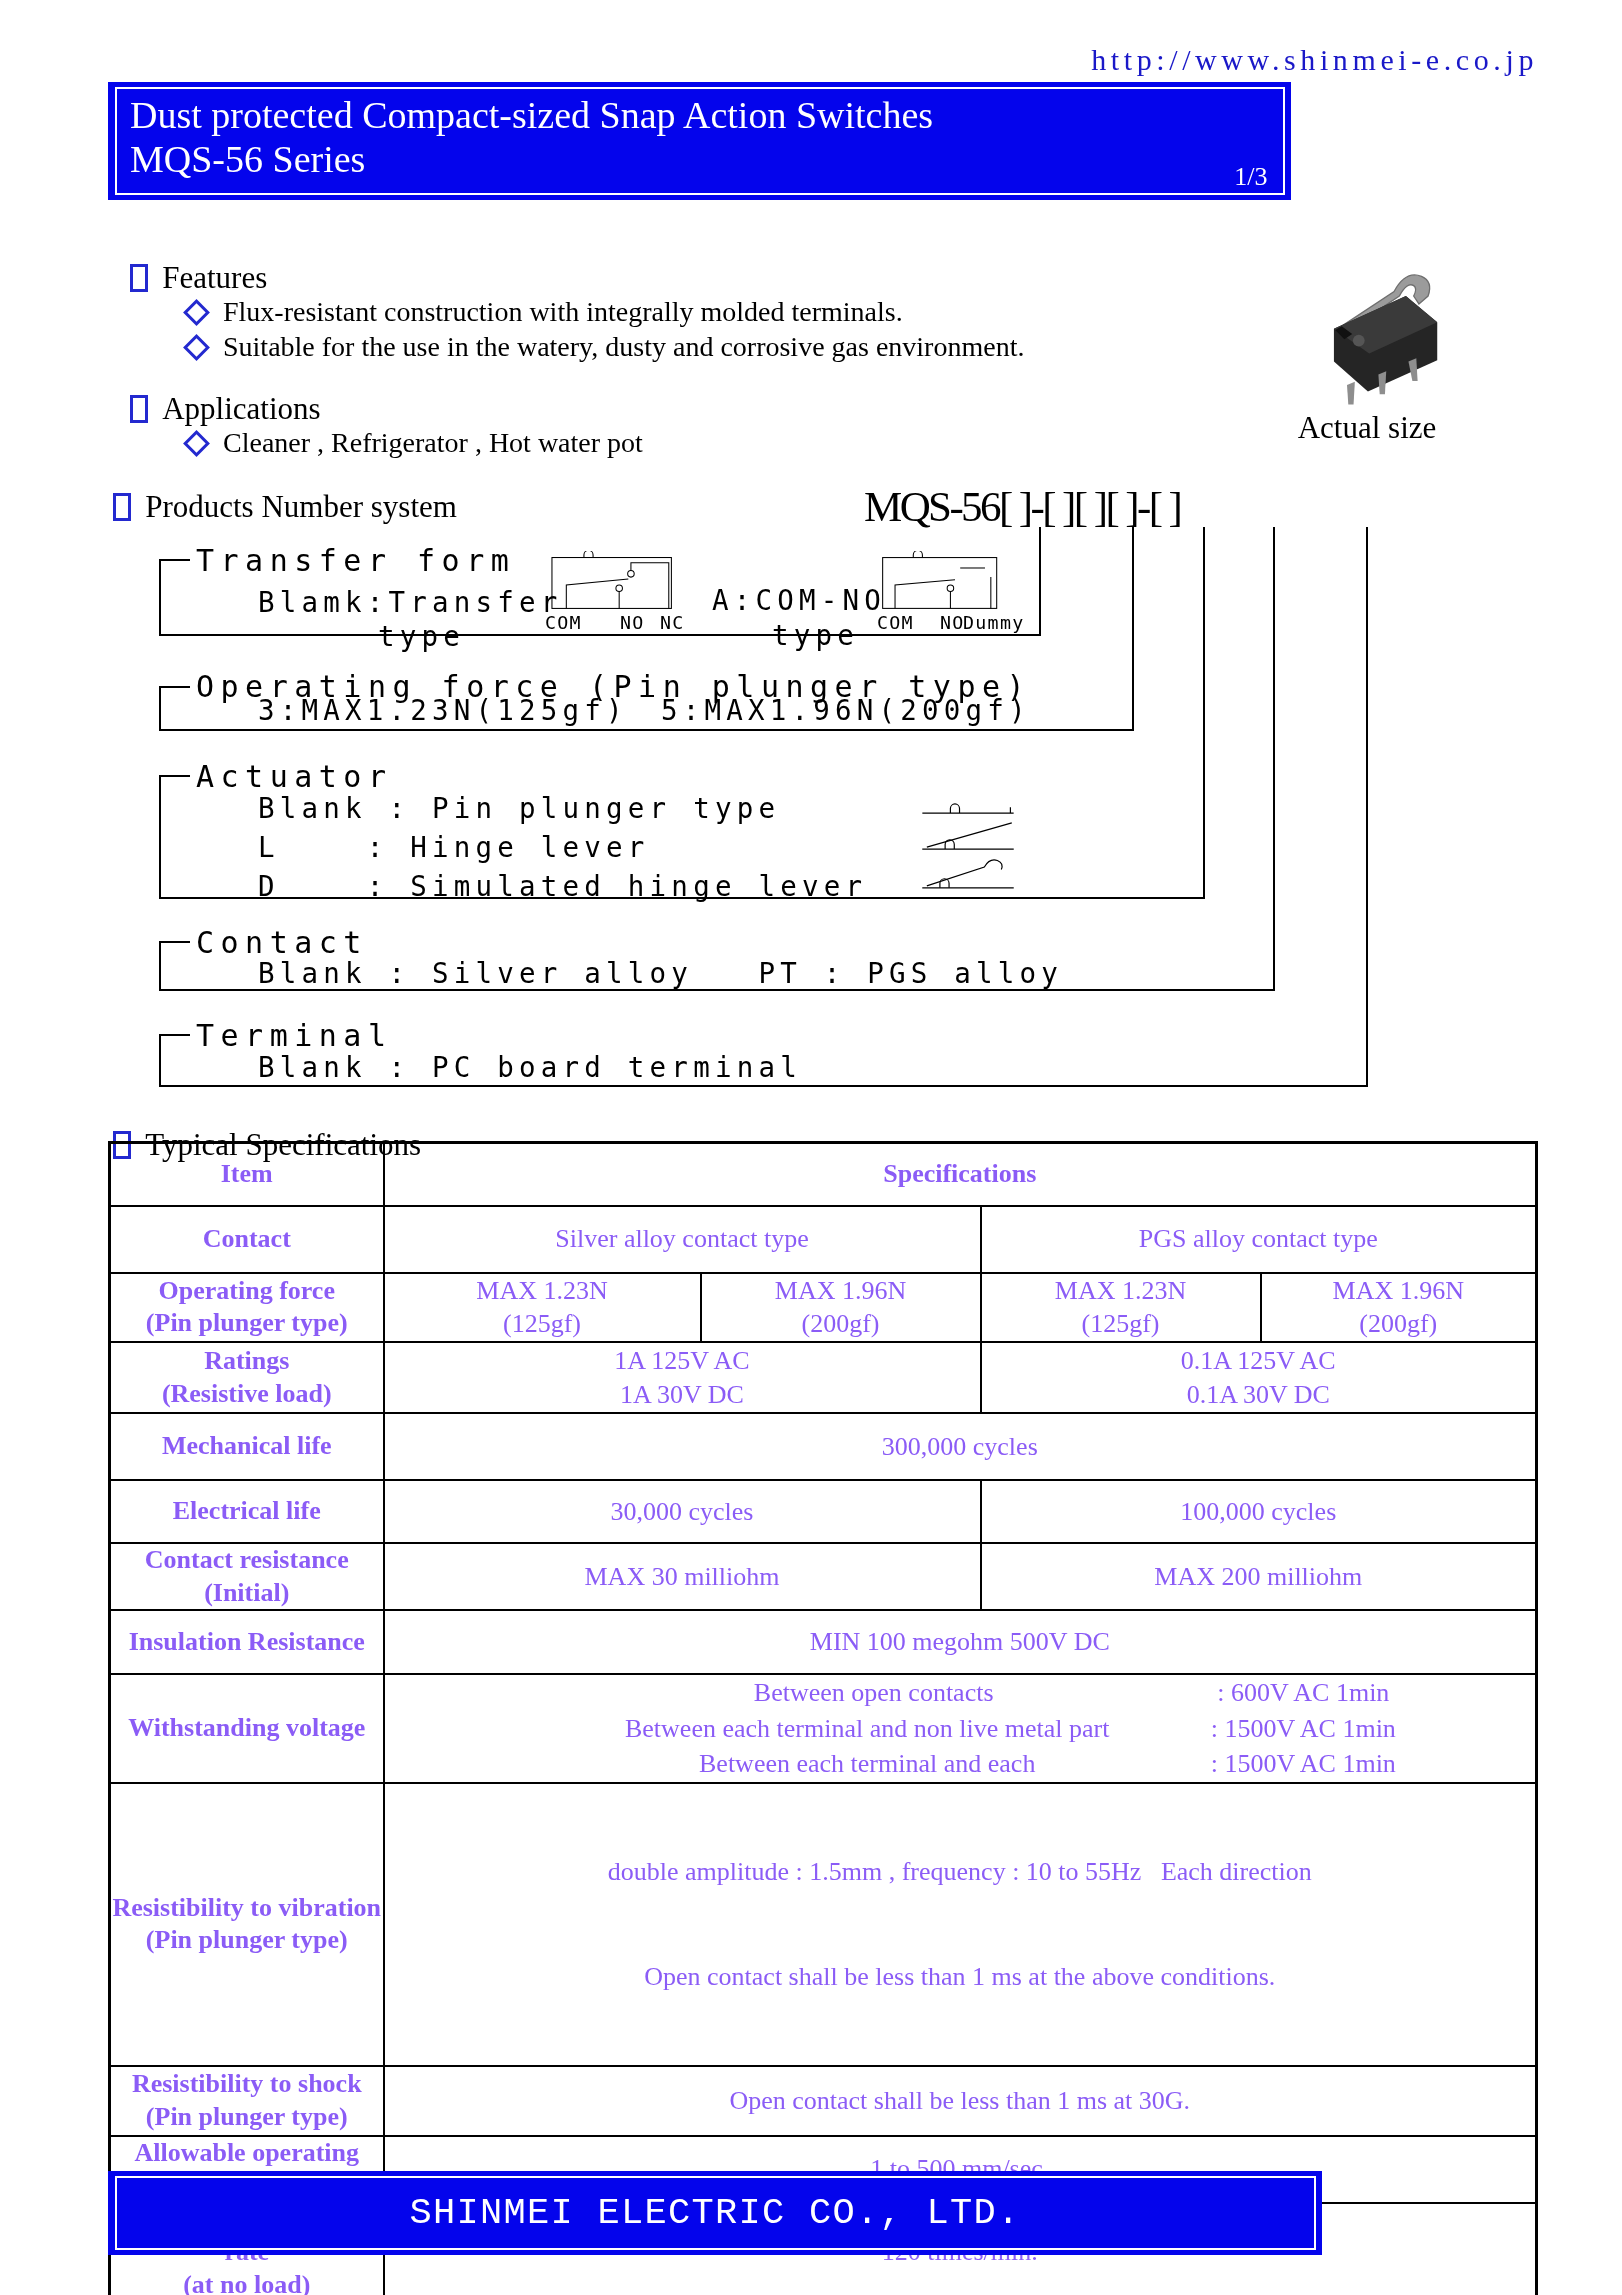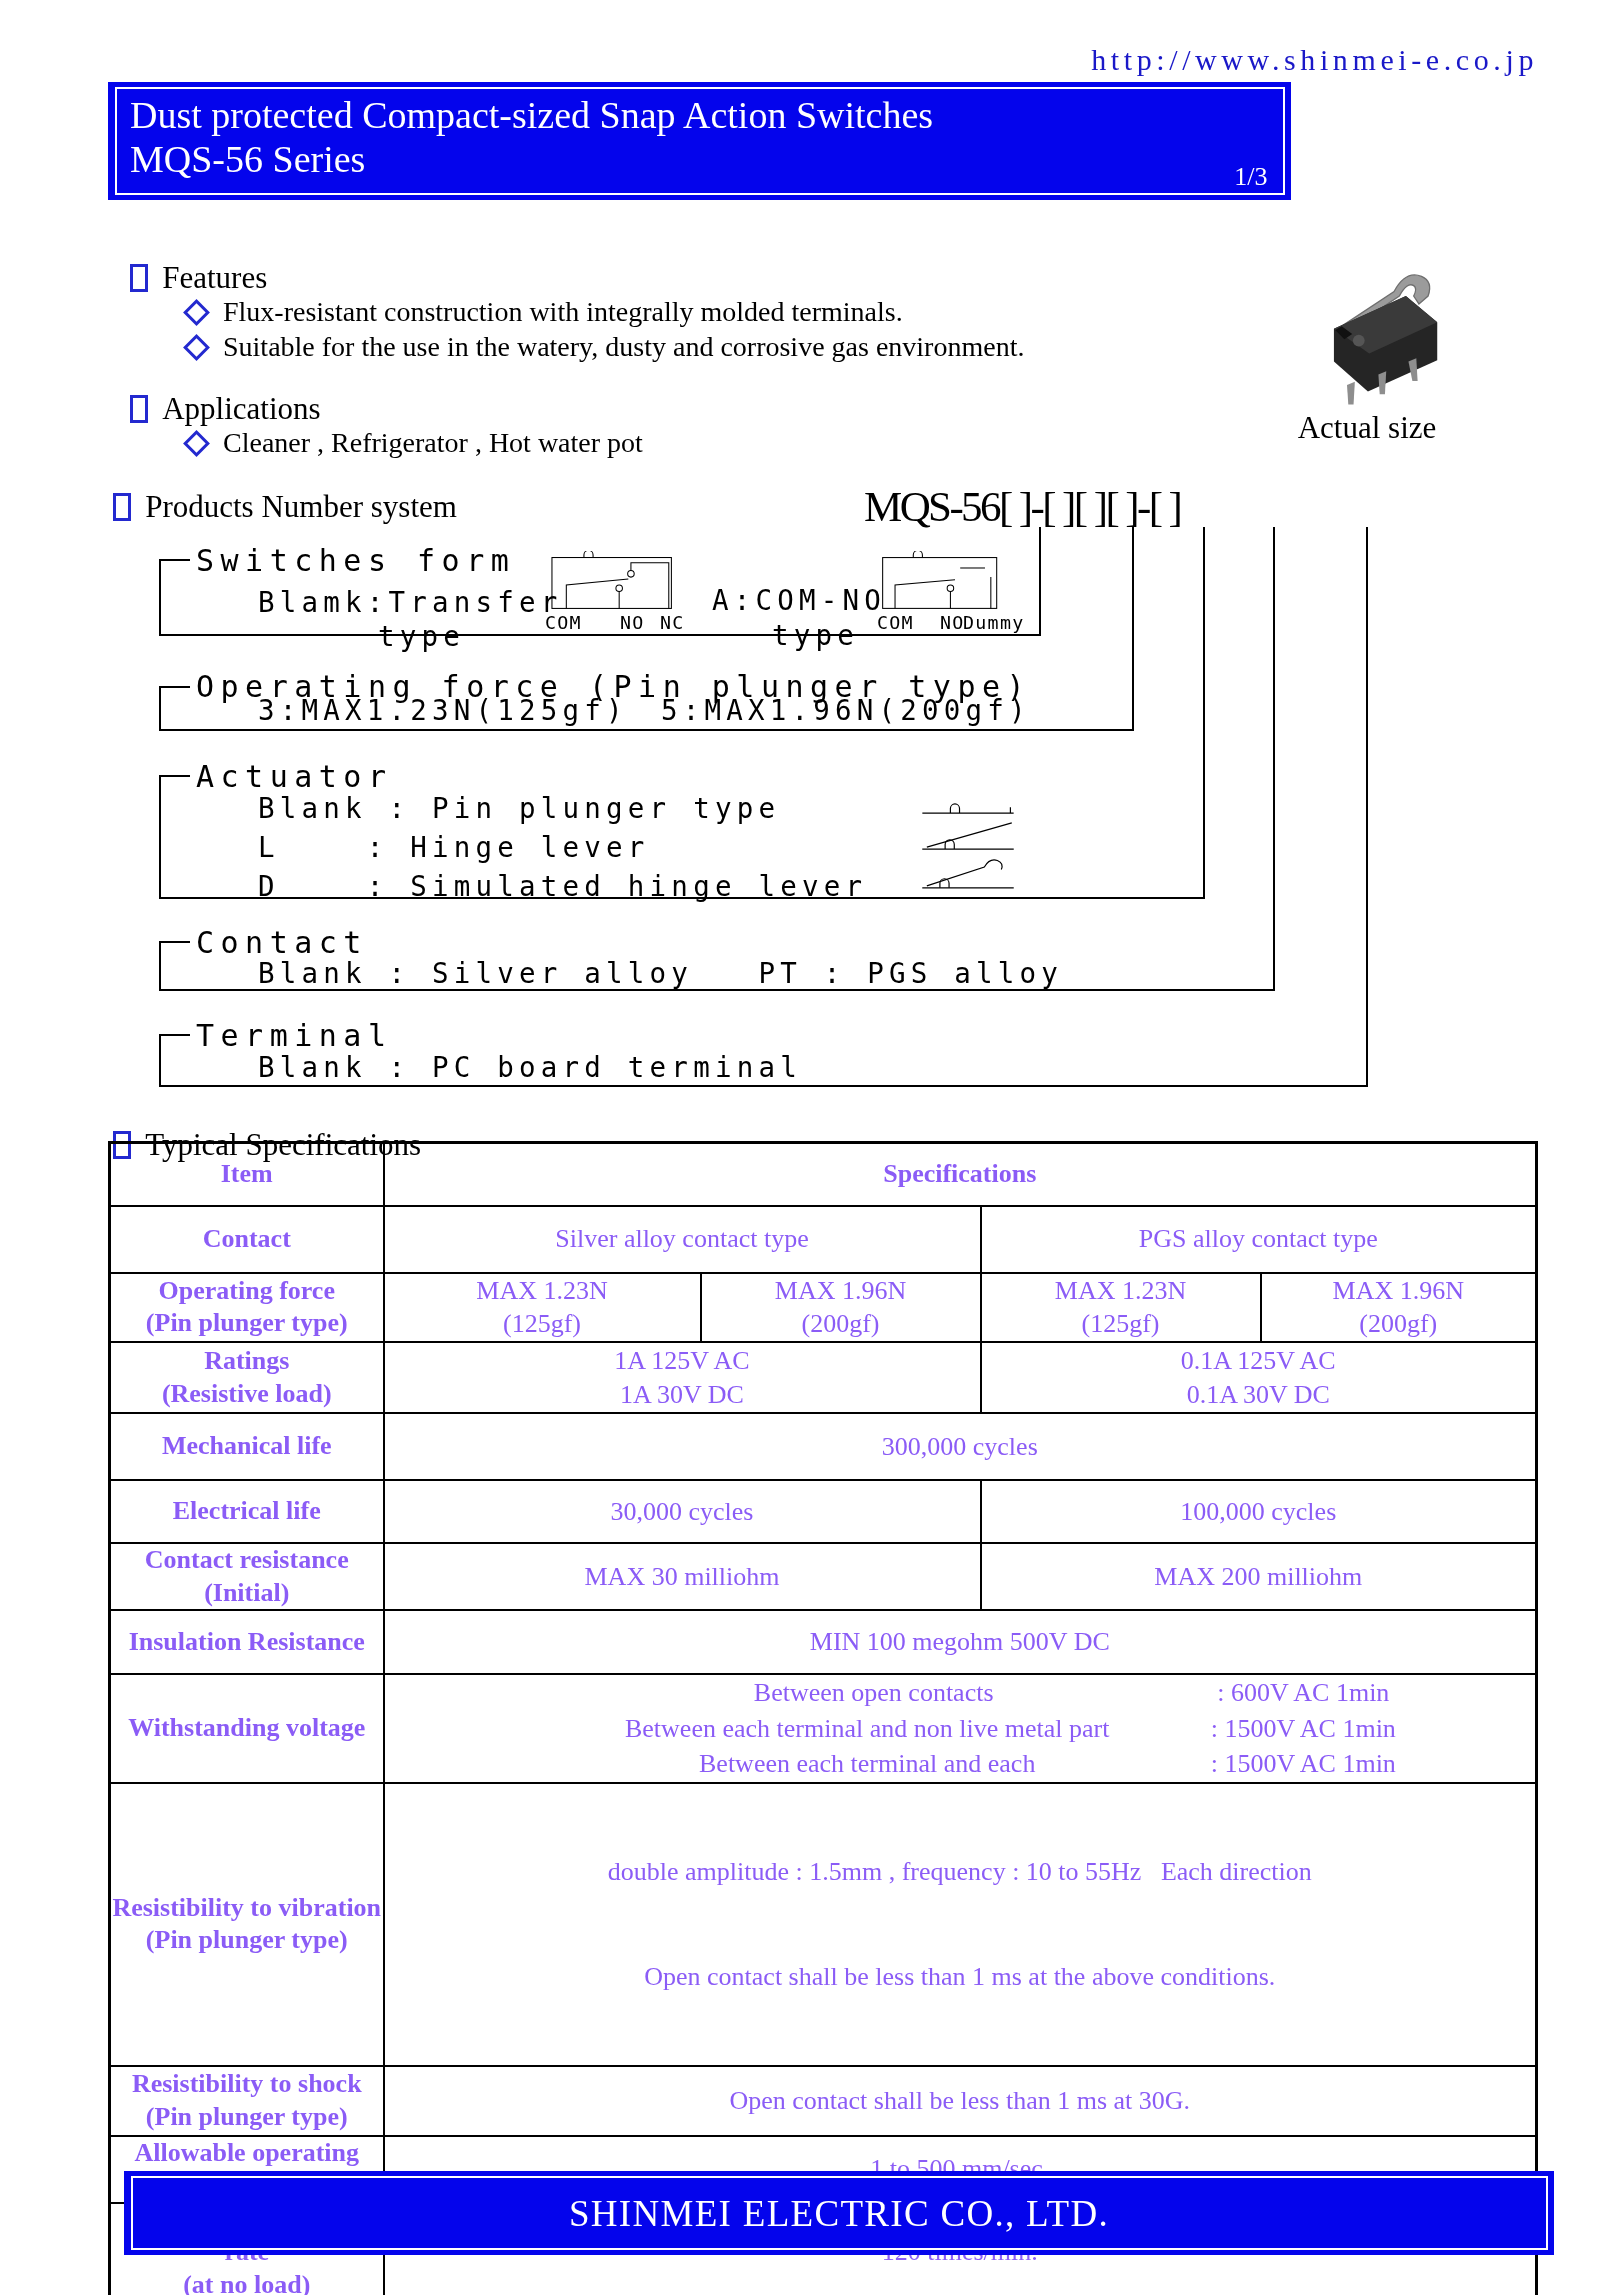--- a/index.html
+++ b/index.html
@@ -116,7 +116,7 @@
 
   <div class="abs lbox" style="left:159px;top:559px;width:880px;height:75px;"></div>
   <div class="abs tick" style="left:159px;top:559px;"></div>
-  <div class="abs mono pns-label" style="left:196px;top:543px;">Switches form</div>
+  <div class="abs mono pns-label" style="left:196px;top:543px;">Transfer form</div>
   <div class="abs mono pns-text" style="left:258px;top:586px;">Blamk:Transfer</div>
   <div class="abs mono pns-text" style="left:378px;top:620px;">type</div>
 

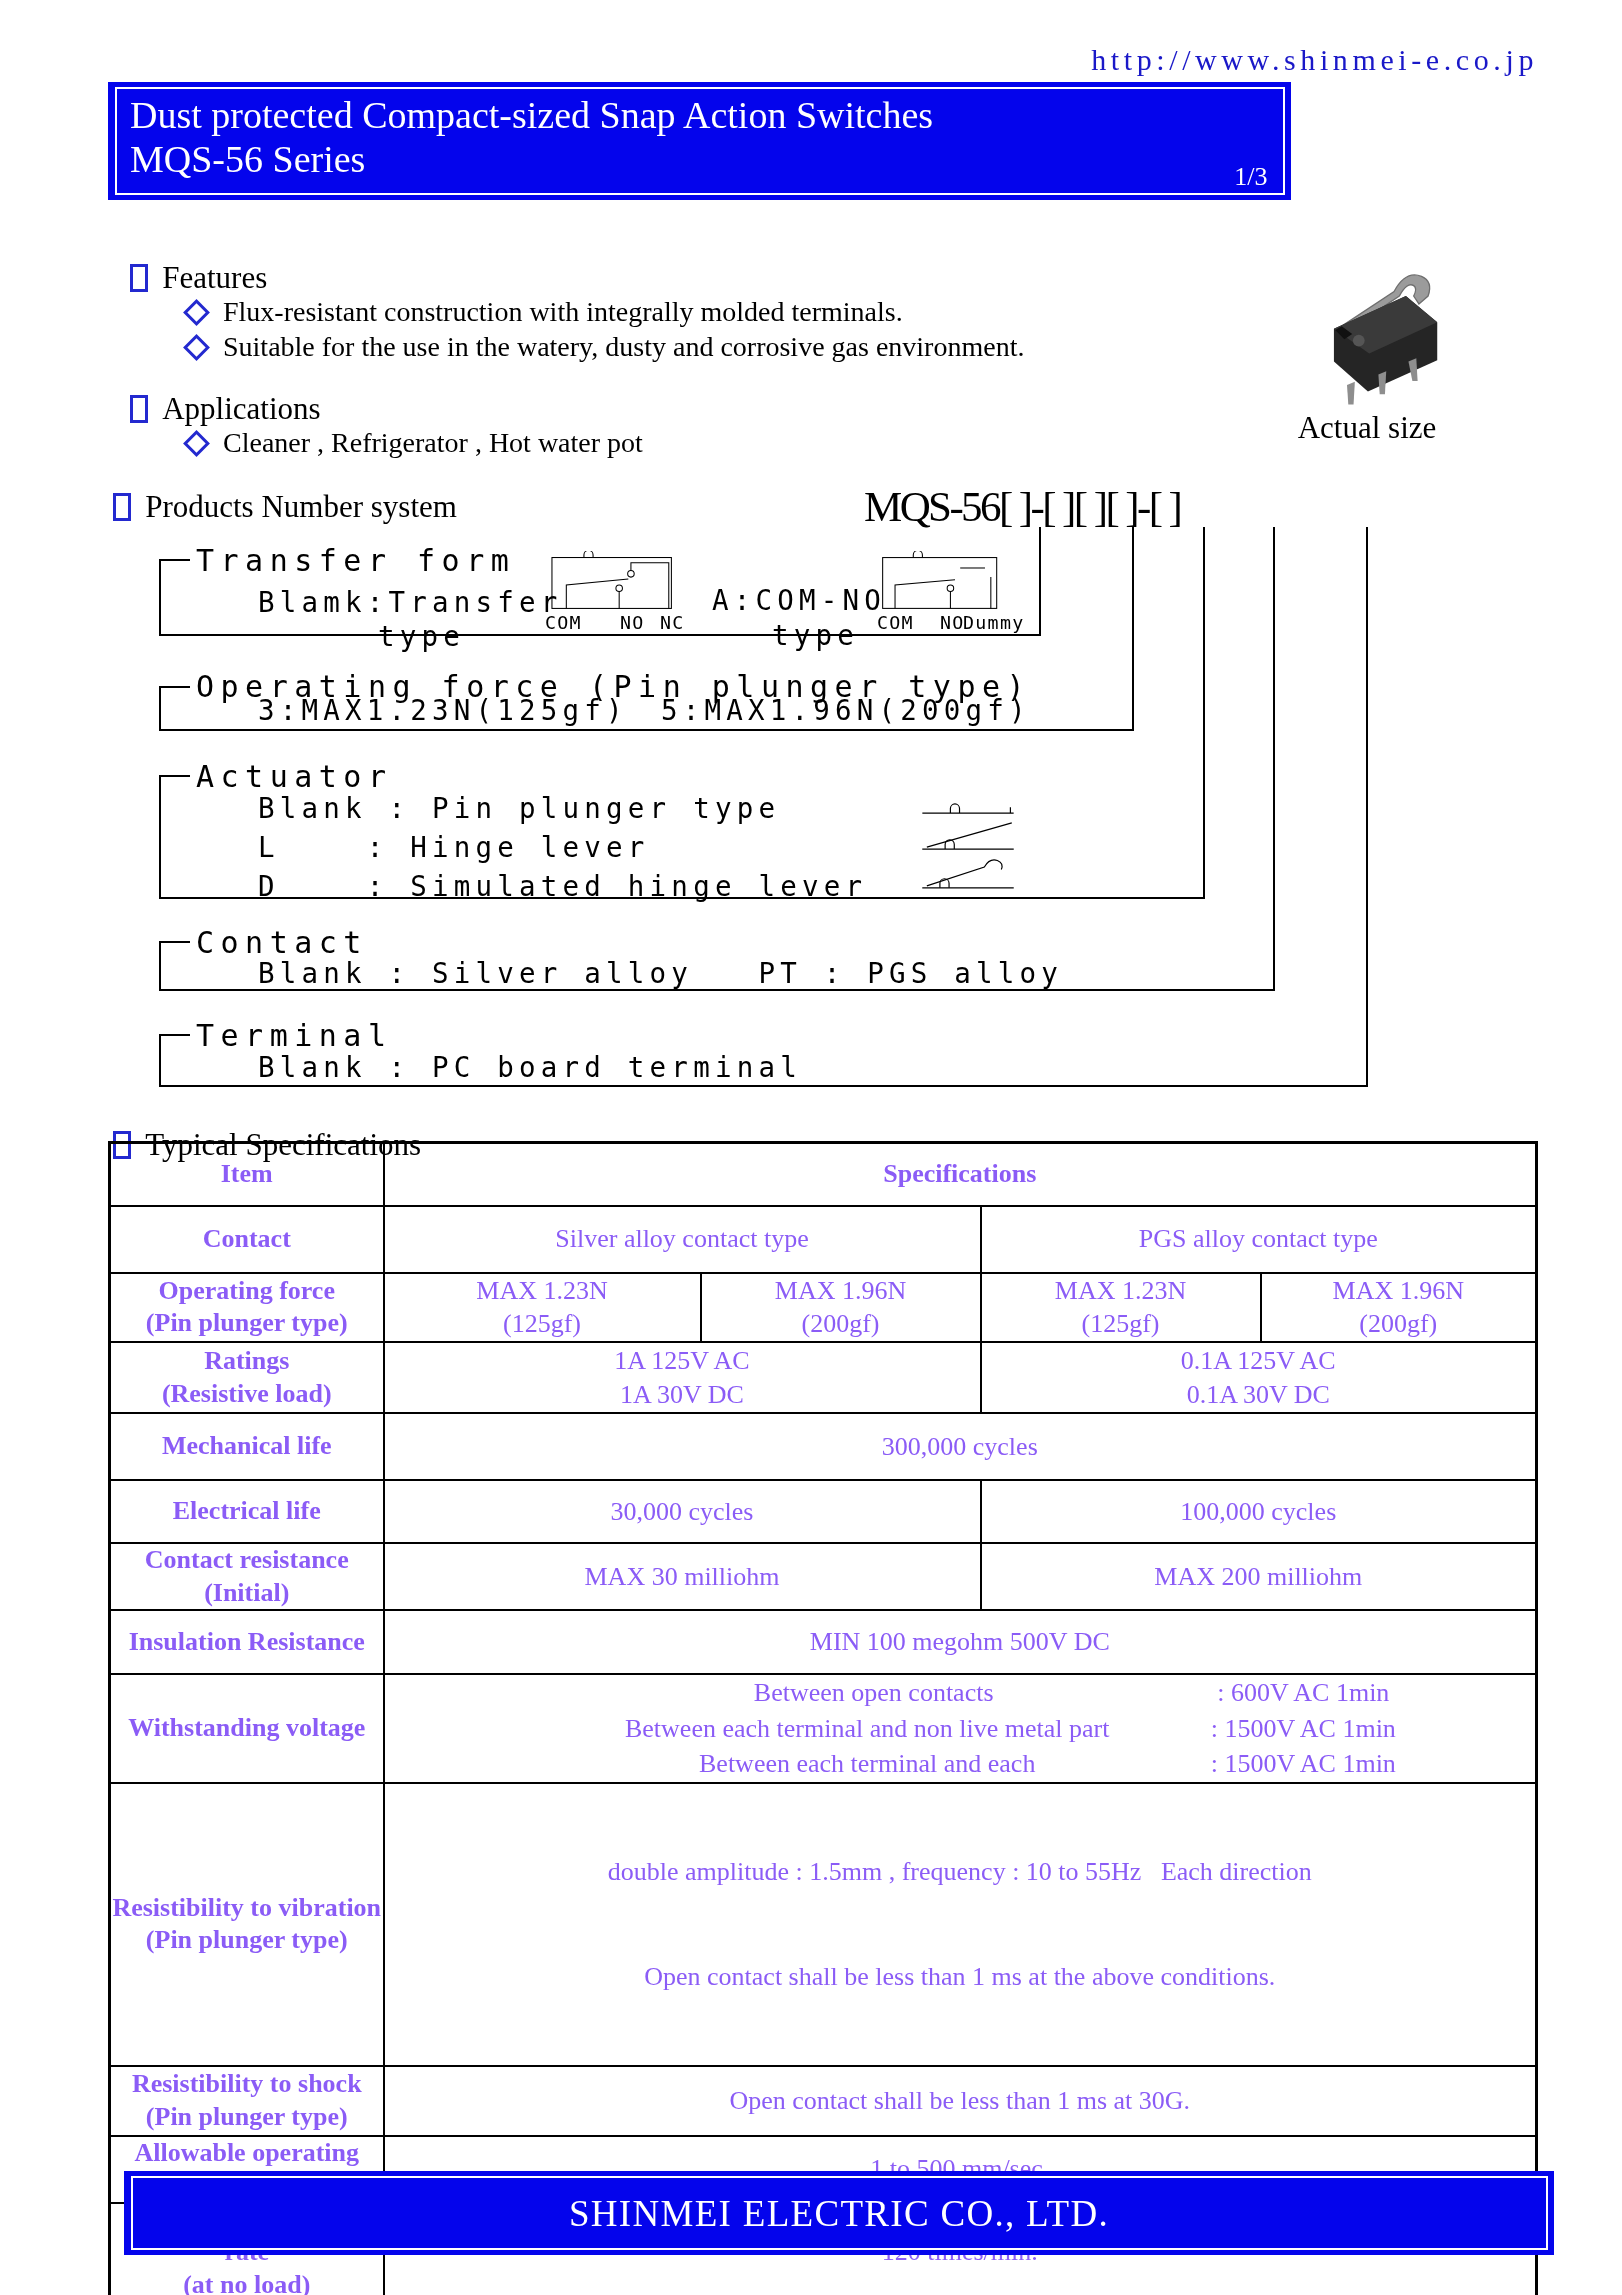--- a/index.html
+++ b/index.html
@@ -18,7 +18,7 @@
   .hdr-bar{left:108px;top:82px;width:1183px;height:118px;}
   .hdr-text{position:absolute;left:22px;top:10.5px;color:#fff;font-size:38px;line-height:1.18;}
   .hdr-page{position:absolute;right:23.6px;bottom:7.9px;color:#fff;font-size:26px;}
-  .ftr-bar{left:124px;top:2171px;width:1430px;height:84px;}
+  .ftr-bar{left:108px;top:2171px;width:1214px;height:84px;font-family:Liberation Mono, monospace;}
   .ftr-text{position:absolute;left:0;right:0;top:0;bottom:0;display:flex;align-items:center;justify-content:center;
             color:#fff;font-size:37px;letter-spacing:1.3px;}
 

